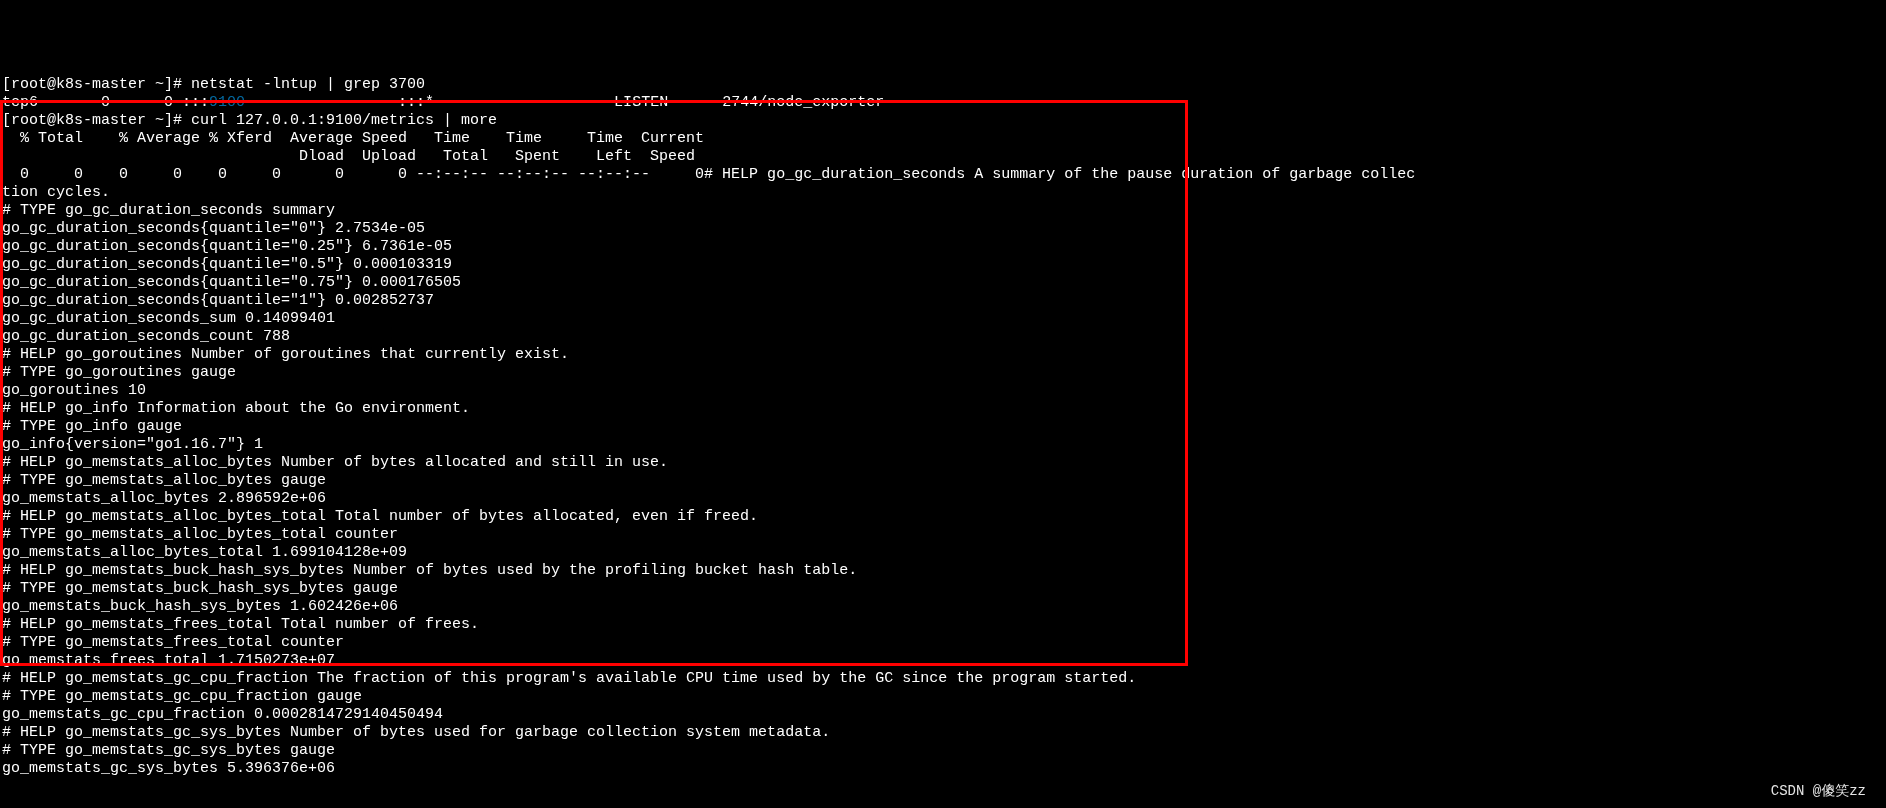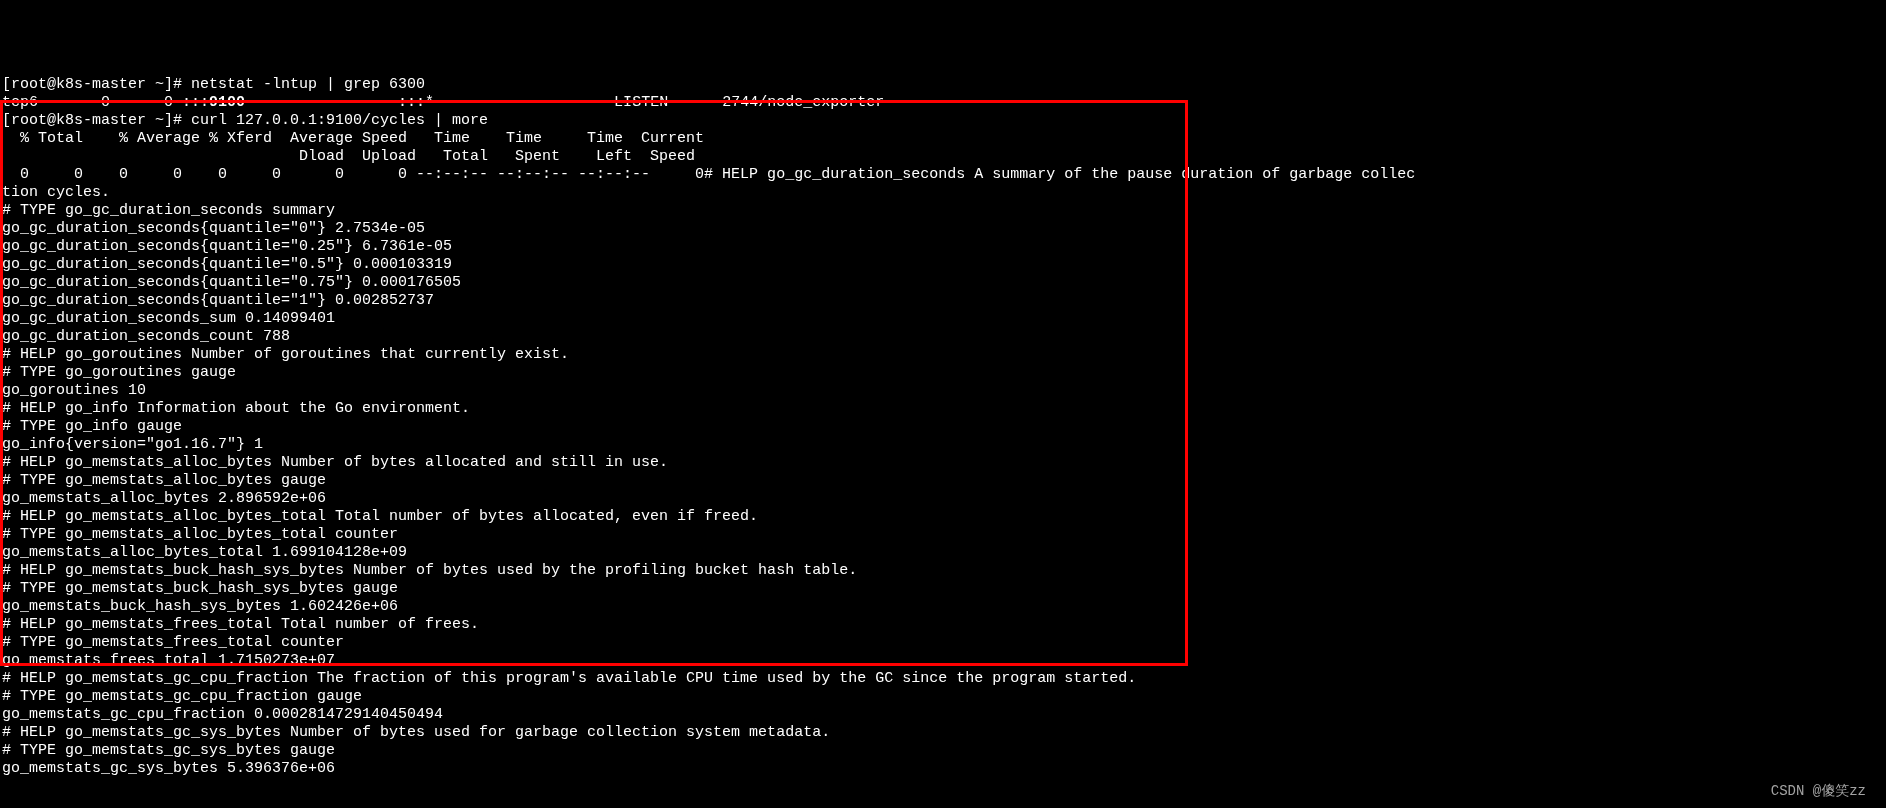--- a/index.html
+++ b/index.html
@@ -45,7 +45,7 @@
 
 
 
-<div class="terminal"><span>[root@k8s-master ~]#</span> <span>netstat -lntup | grep 6300</span>
+<div class="terminal"><span>[root@k8s-master ~]#</span> <span>netstat -lntup | grep 3700</span>
 <span>tcp6       0      0 :::</span><span class="highlight-port">9100</span><span>                 :::*                    LISTEN      2744/node_exporter</span>
 <span>[root@k8s-master ~]#</span> <span>curl 127.0.0.1:9100/cycles | more</span>
 <span>  % Total    % Average % Xferd  Average Speed   Time    Time     Time  Current</span>

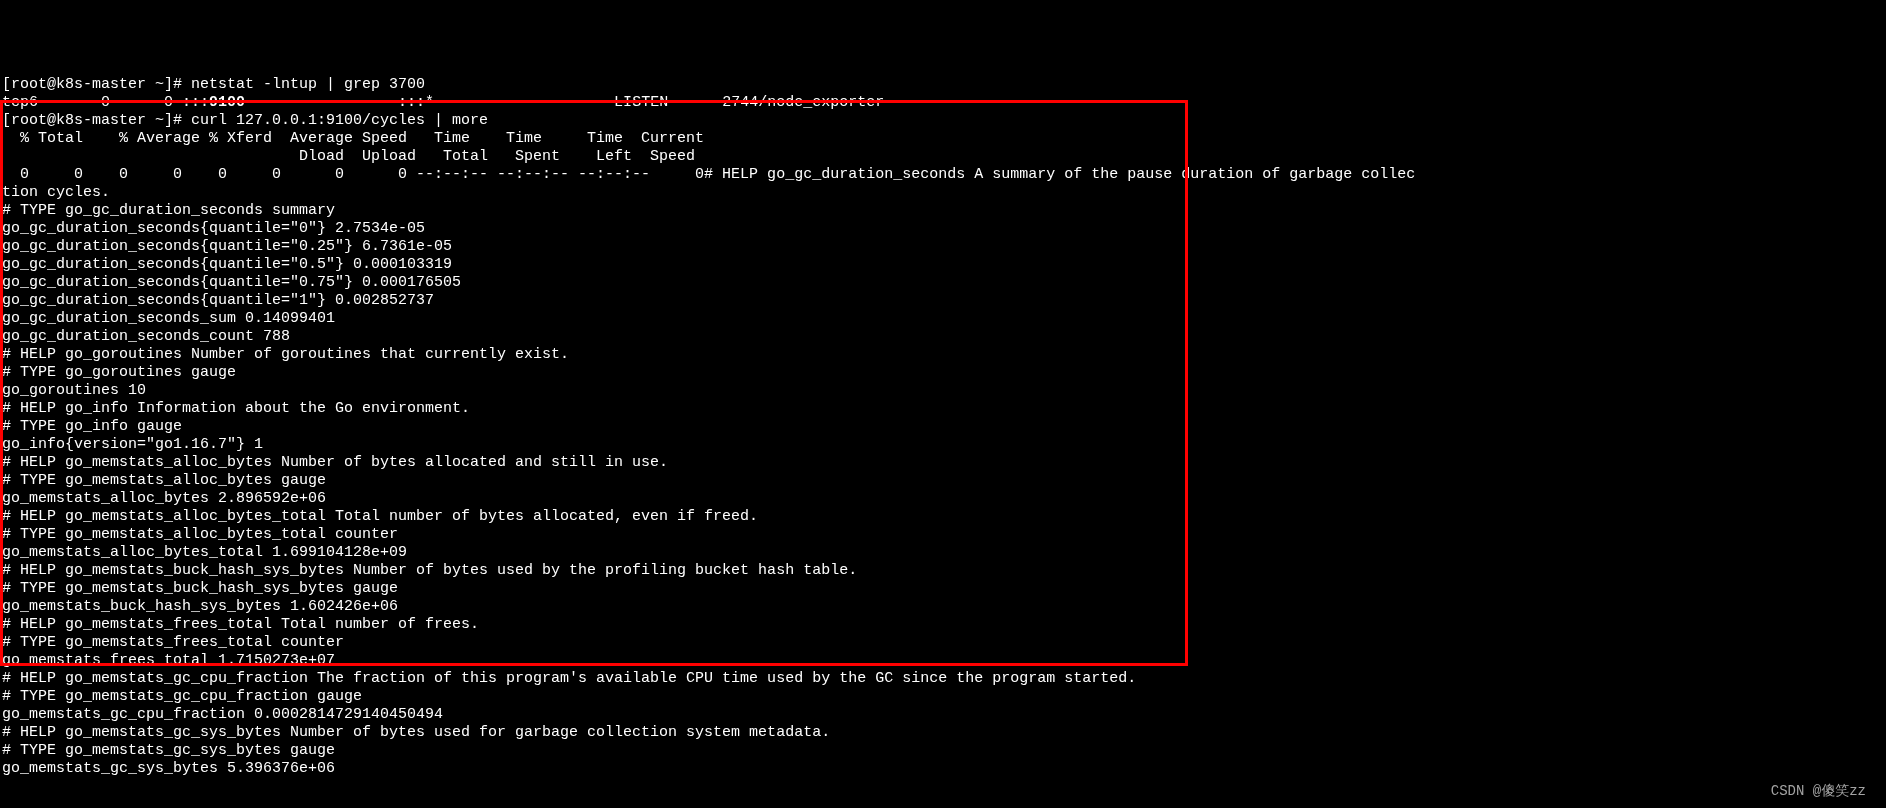--- a/index.html
+++ b/index.html
@@ -29,8 +29,8 @@
     pointer-events: none;
   }
   .highlight-port {
-    color: #ffffff;
-    font-weight: bold;
+    color: #0369a1;
+    font-weight: normal;
   }
   .watermark {
     position: absolute;

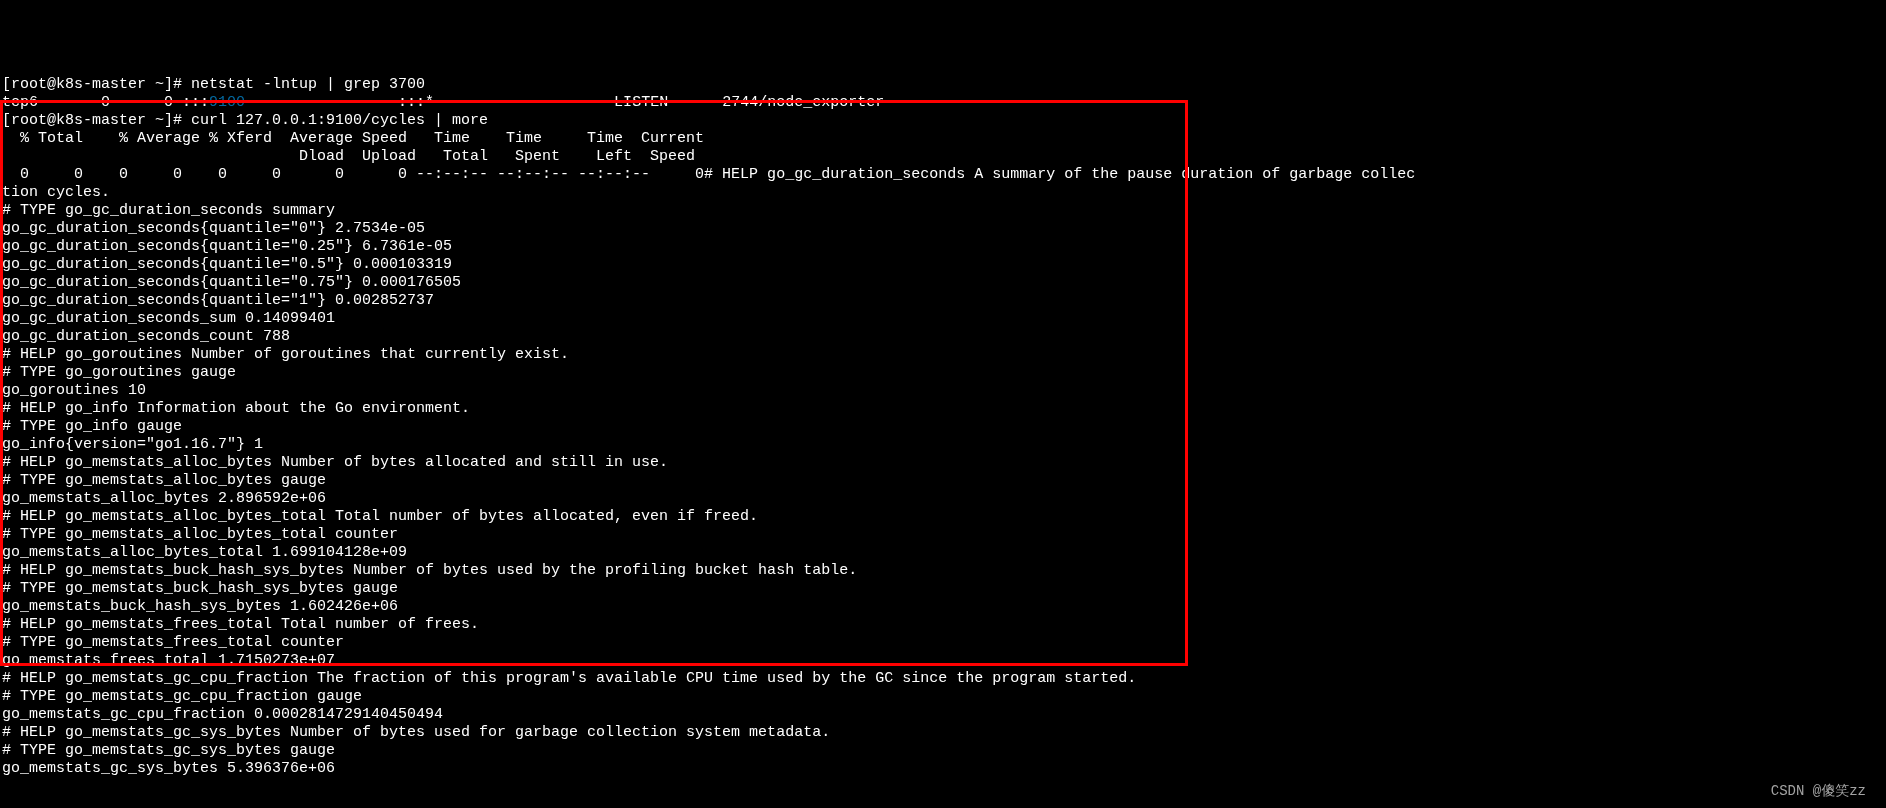--- a/index.html
+++ b/index.html
@@ -47,7 +47,7 @@
 
 <div class="terminal"><span>[root@k8s-master ~]#</span> <span>netstat -lntup | grep 3700</span>
 <span>tcp6       0      0 :::</span><span class="highlight-port">9100</span><span>                 :::*                    LISTEN      2744/node_exporter</span>
-<span>[root@k8s-master ~]#</span> <span>curl 127.0.0.1:9100/cycles | more</span>
+<span>[root@k8s-master ~]#</span> <span>curl 127.0.0.1:9100/metrics | more</span>
 <span>  % Total    % Average % Xferd  Average Speed   Time    Time     Time  Current</span>
 <span>                                 Dload  Upload   Total   Spent    Left  Speed</span>
 <span>  0     0    0     0    0     0      0      0 --:--:-- --:--:-- --:--:--     0# HELP go_gc_duration_seconds A summary of the pause duration of garbage collec</span>

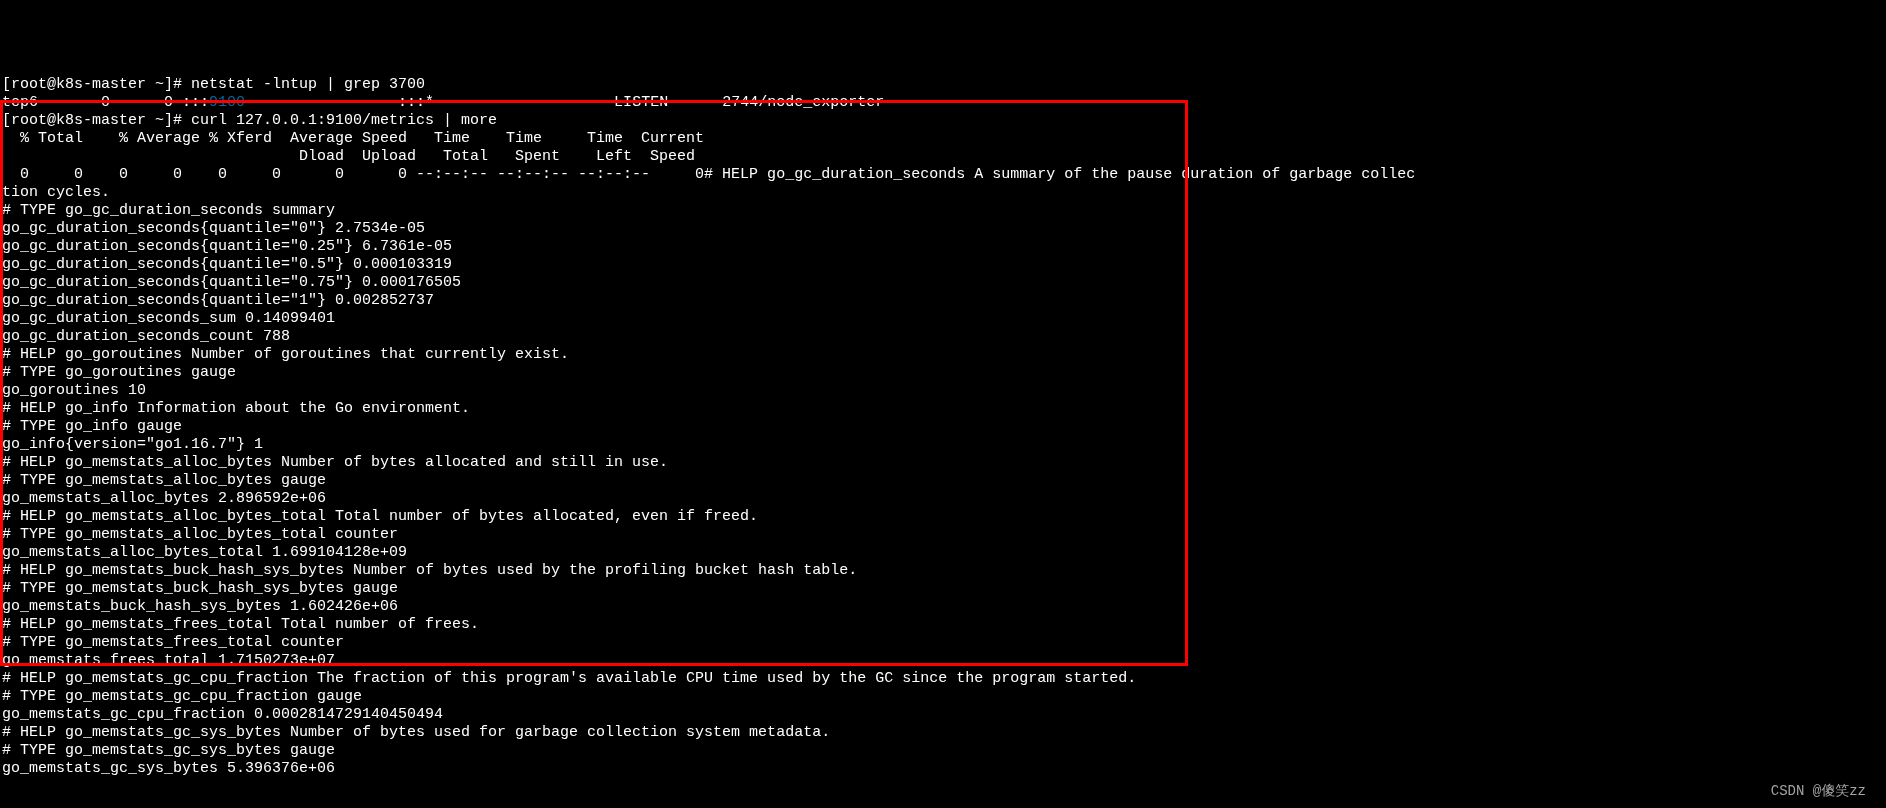--- a/index.html
+++ b/index.html
@@ -36,7 +36,7 @@
     position: absolute;
     bottom: 8px;
     right: 20px;
-    color: #a3a3a3;
+    color: #e5e5e5;
     font-size: 14px;
   }
 </style>

